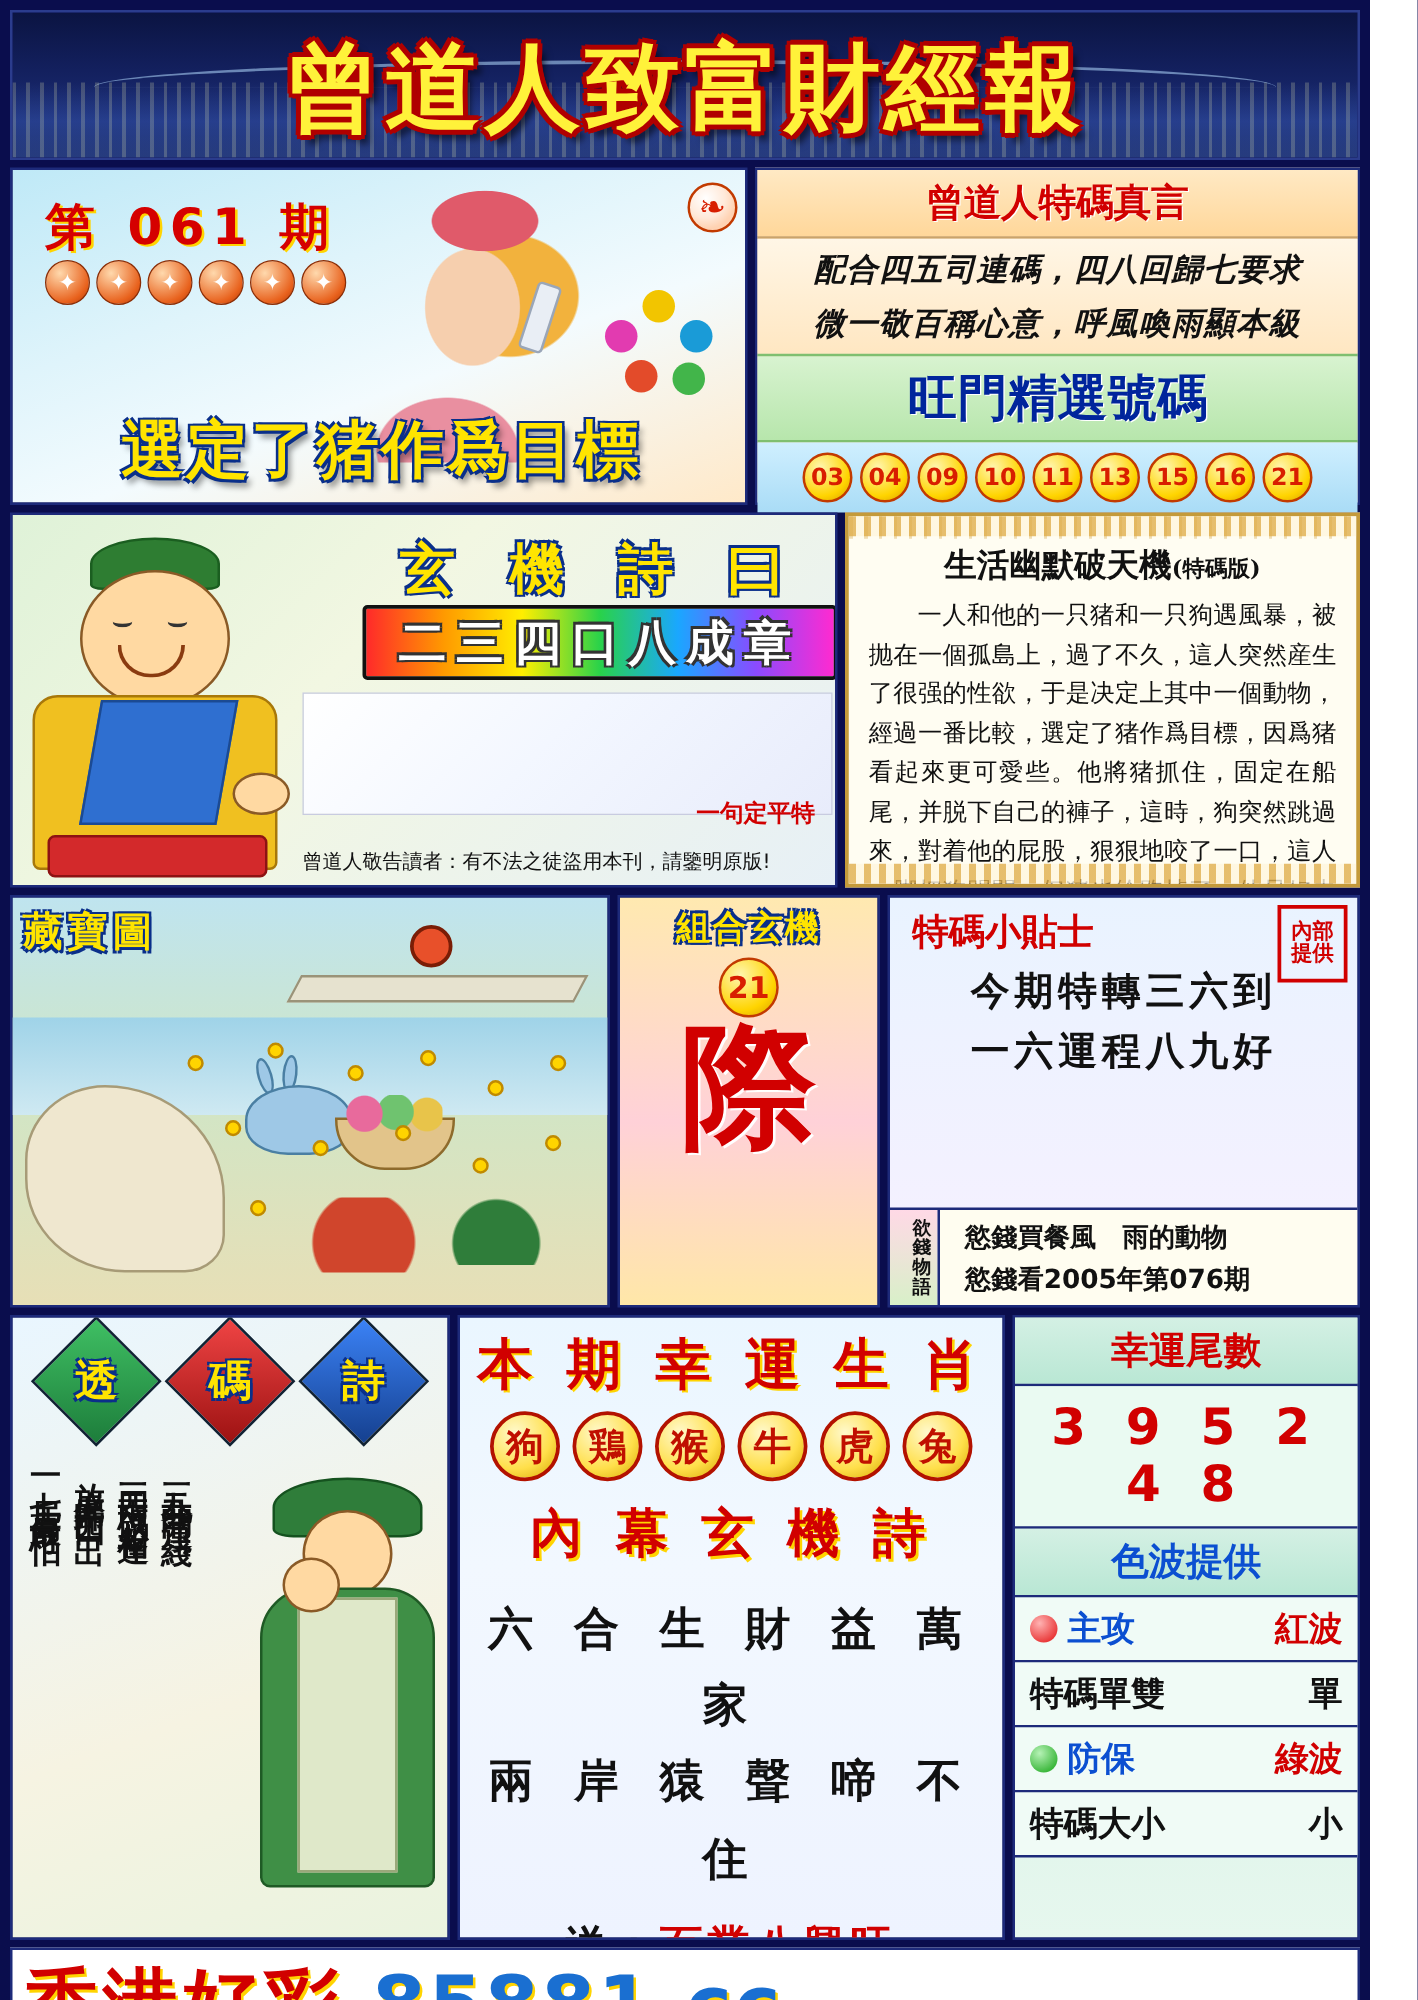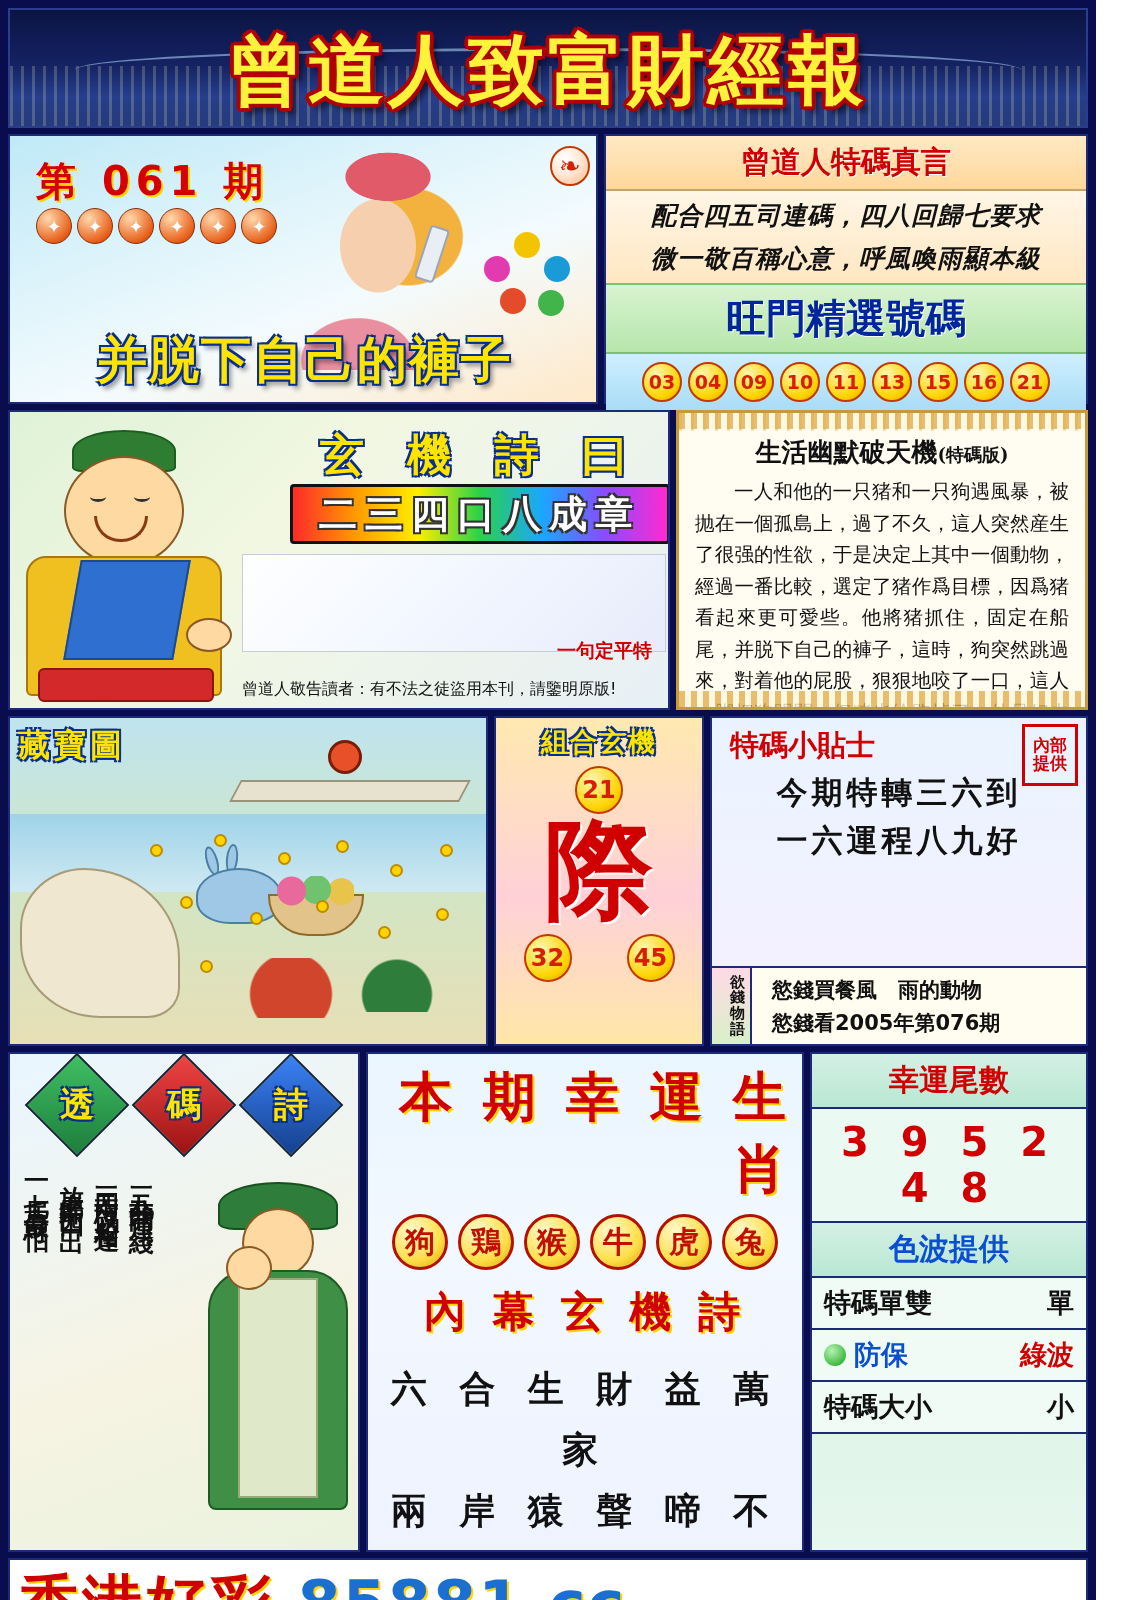--- a/index.html
+++ b/index.html
@@ -418,7 +418,7 @@
           <i class="d5"></i>
       </div>
       <div class="flame-badge">❧</div>
-      <div class="hk-title">并脱下自己的褲子</div>
+      <div class="hk-title">選定了猪作爲目標</div>
     </div>
 
     <div class="oracle-panel">

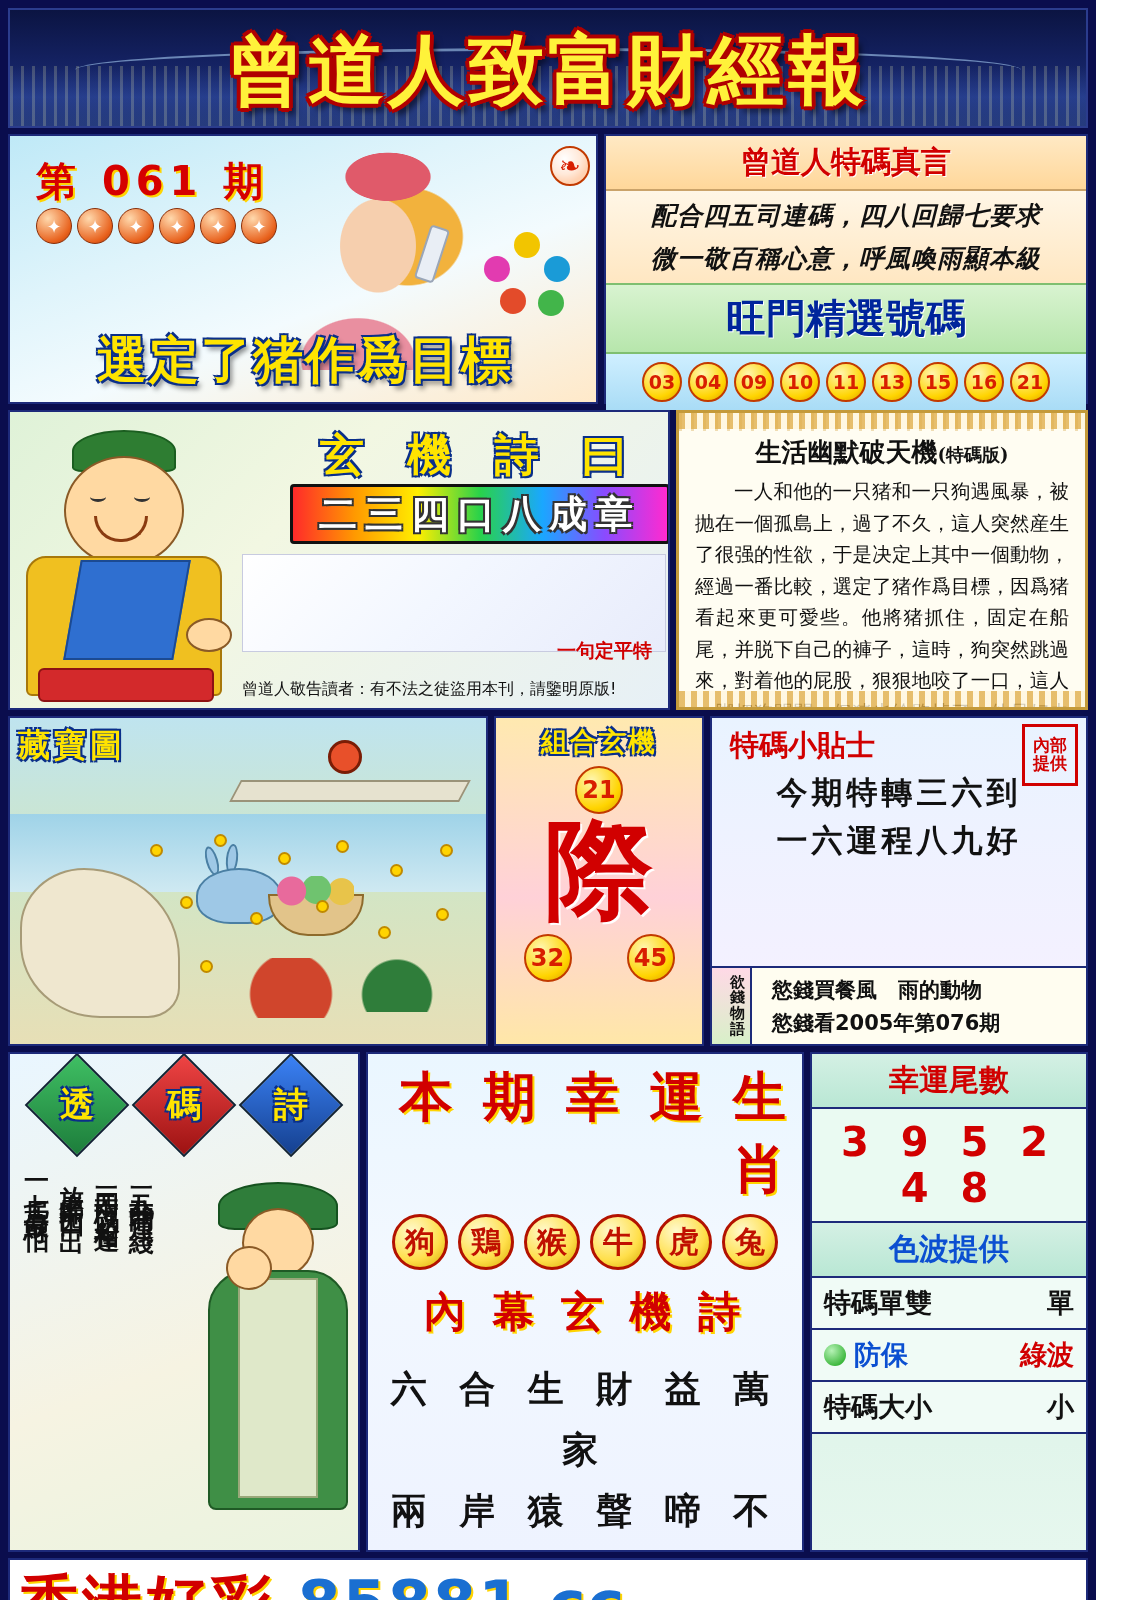--- a/index.html
+++ b/index.html
@@ -506,10 +506,6 @@
       <div class="combo-title">組合玄機</div>
       <div class="combo-ball">21</div>
       <div class="combo-char">際</div>
-      <div class="combo-bottom">
-        <div class="combo-ball">32</div>
-        <div class="combo-ball">45</div>
-      </div>
     </div>
 
     <div class="tips">

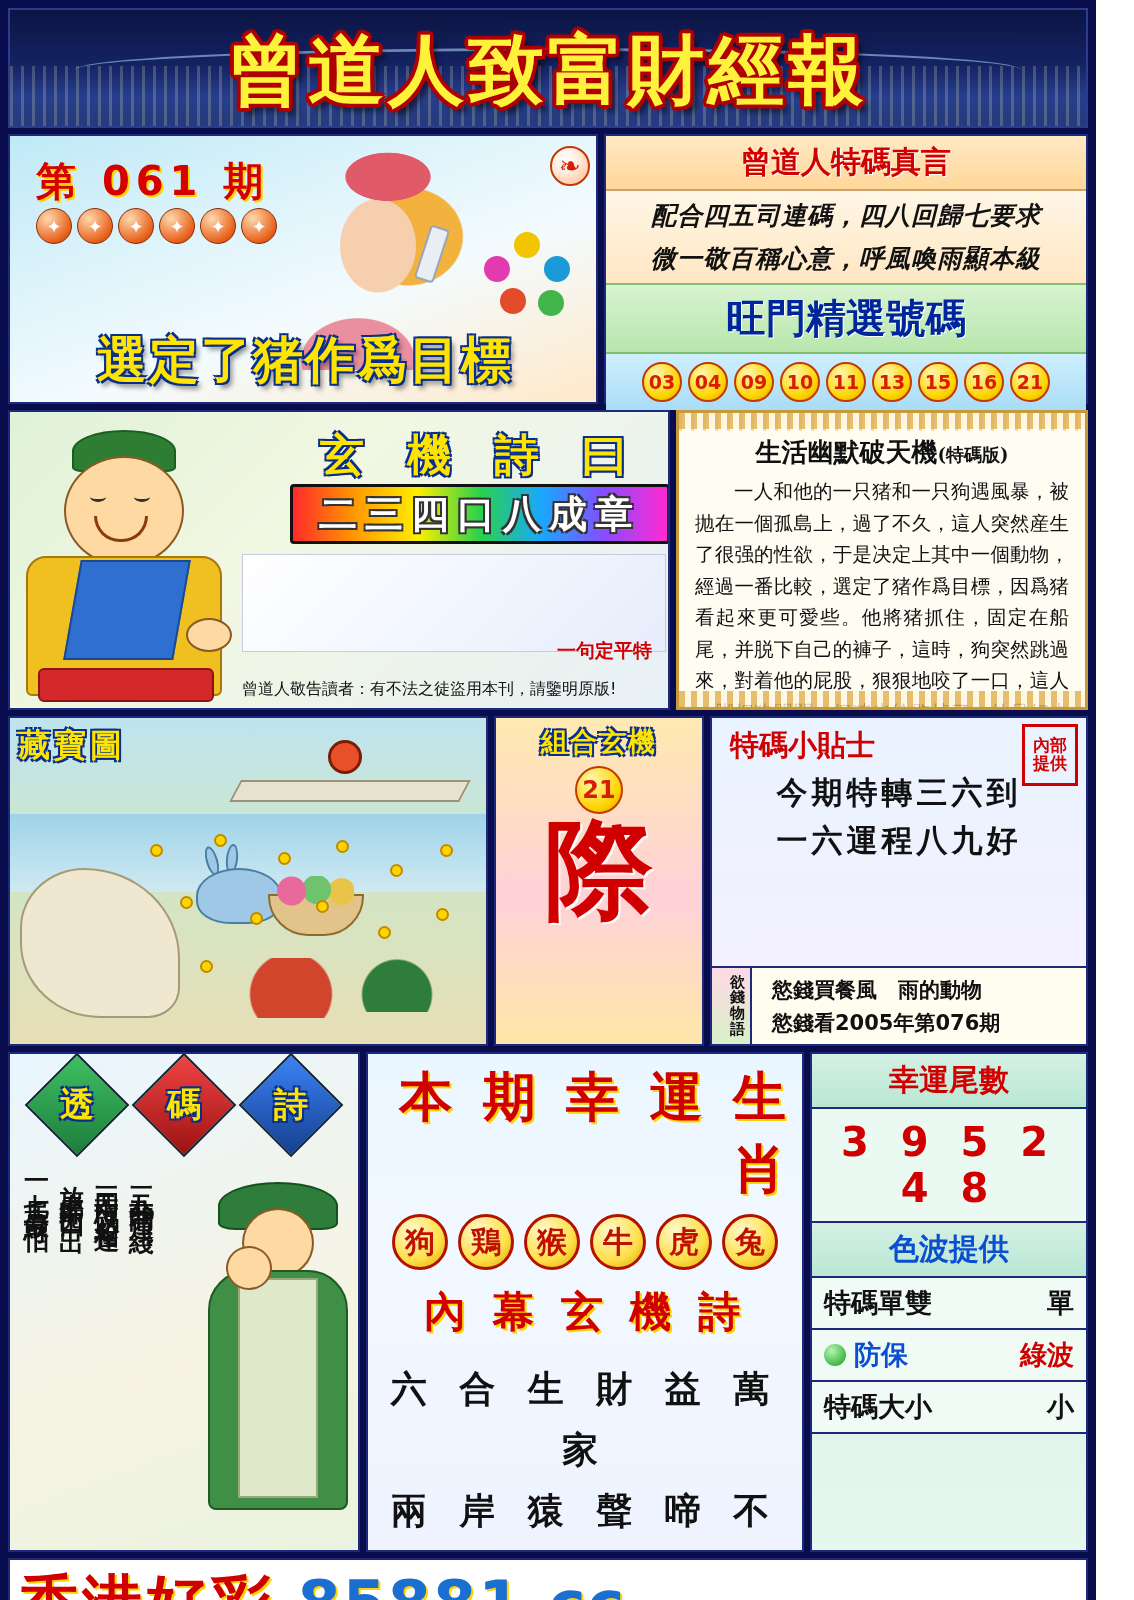--- a/index.html
+++ b/index.html
@@ -318,7 +318,7 @@
     position:relative;overflow:hidden;padding:8px 10px;
   }
   .z-title{
-    text-align:right;font-size:53px;font-weight:bold;color:#d10000;letter-spacing:6px;
+    text-align:center;font-size:44px;font-weight:bold;color:#d10000;letter-spacing:6px;
     text-shadow:2px 2px 0 #ffd400;
   }
   .z-balls{display:flex;justify-content:center;gap:10px;margin-top:8px;}

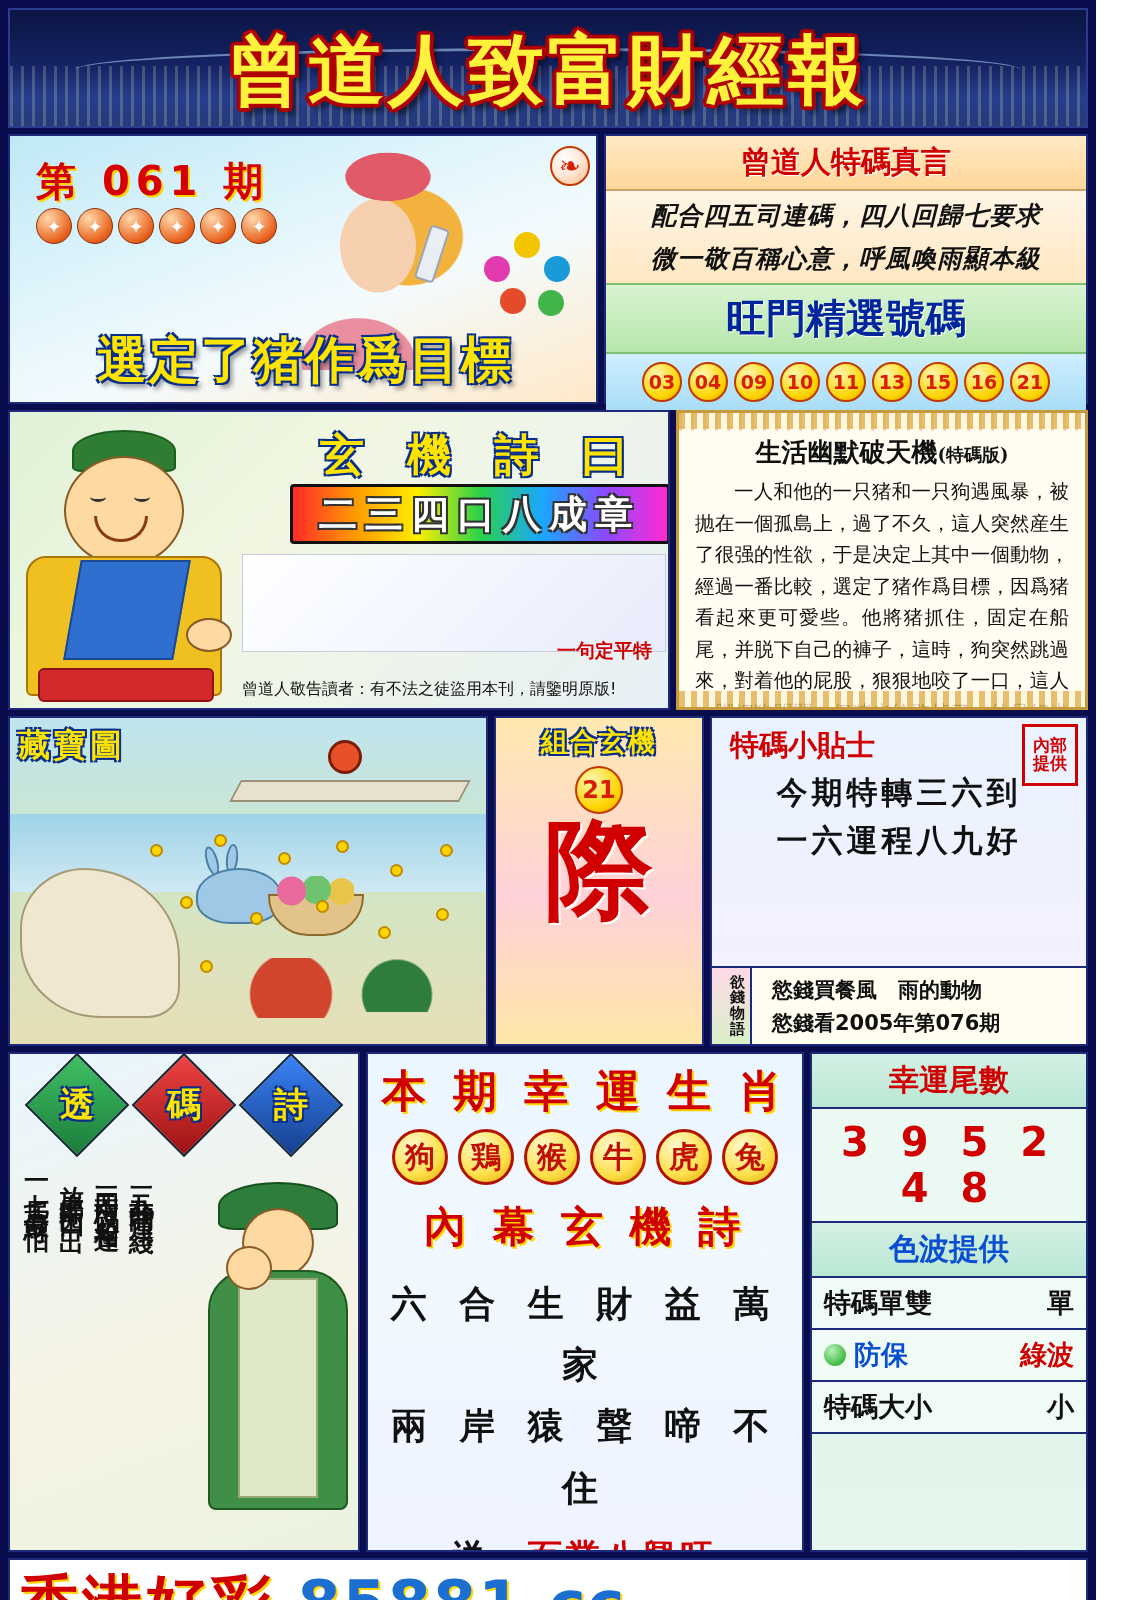--- a/index.html
+++ b/index.html
@@ -576,6 +576,11 @@
       <div class="lp-title">幸運尾數</div>
       <div class="lp-nums">3 9 5 2 4 8</div>
       <div class="lp-title2">色波提供</div>
+      <div class="lp-row">
+        <span class="lp-dot red"></span>
+        <span class="lp-k">主攻</span>
+        <span class="lp-v">紅波</span>
+      </div>
       <div class="lp-row plain">
         <span class="lp-k">特碼單雙</span>
         <span class="lp-v">單</span>

